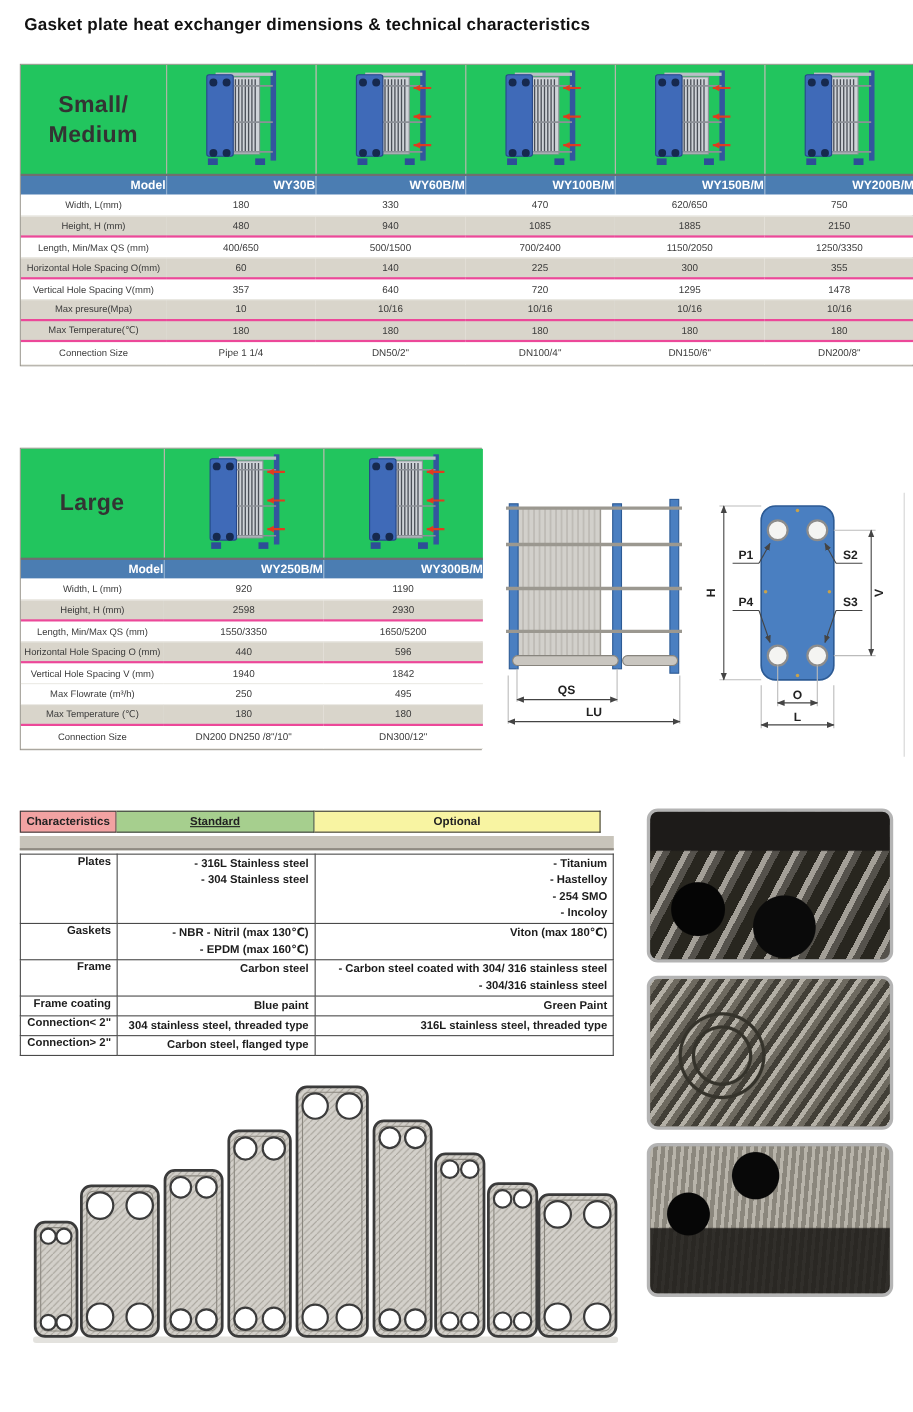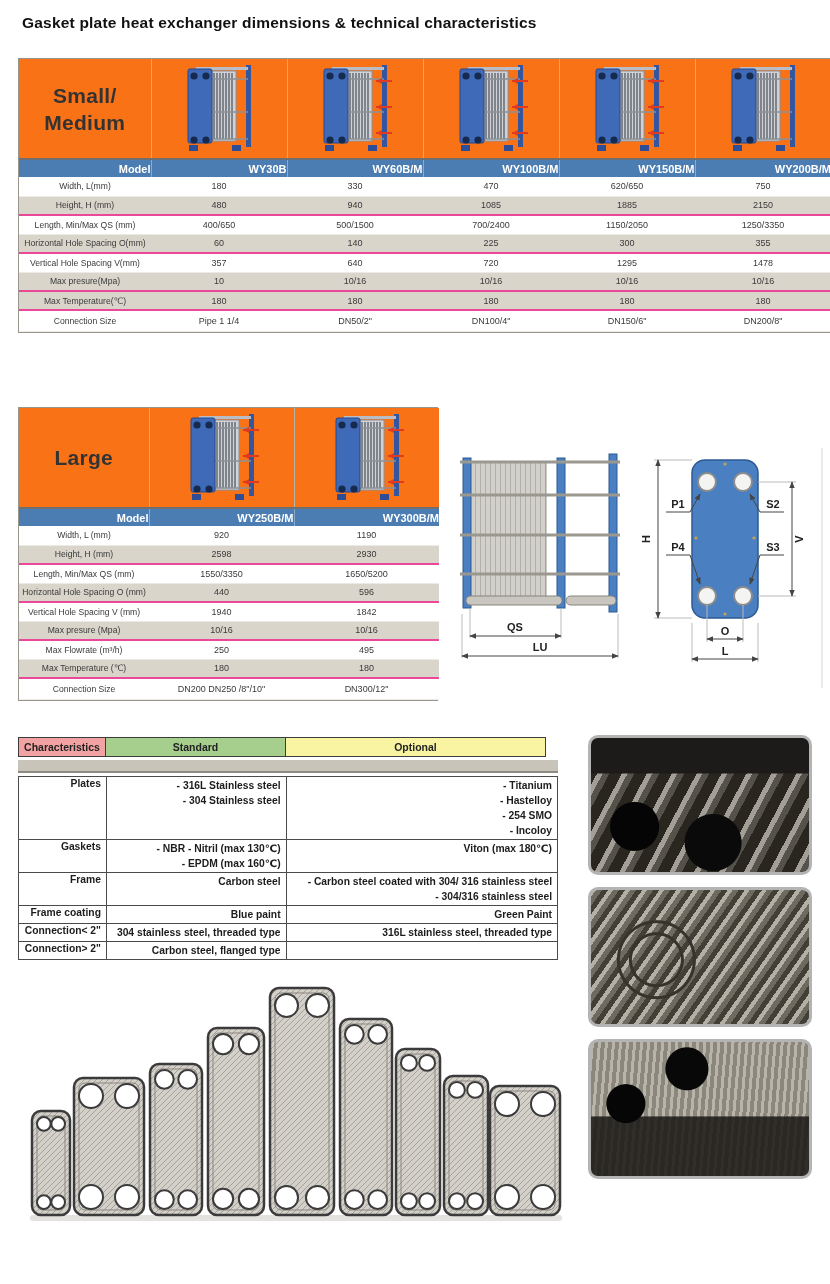--- a/index.html
+++ b/index.html
@@ -16,7 +16,7 @@
   #small-wrap{left:18px; top:58px; width:812px;}
   #large-wrap{left:18px; top:407px; width:420px;}
   table.spec-table{border-collapse:collapse; width:100%; table-layout:fixed;}
-  .img-row td{height:100px; background:#f97316; border-left:1px solid #b8b4ab; border-bottom:2px solid #6f6f6f; text-align:center; vertical-align:middle;}
+  .img-row td{height:100px; background:#22c55e; border-left:1px solid #b8b4ab; border-bottom:2px solid #6f6f6f; text-align:center; vertical-align:middle;}
   .img-row td:first-child{border-left:none;}
   .cat-cell{font-size:21px; font-weight:600; color:#333; letter-spacing:.3px;}
   .cat-line{line-height:27px; text-align:center;}

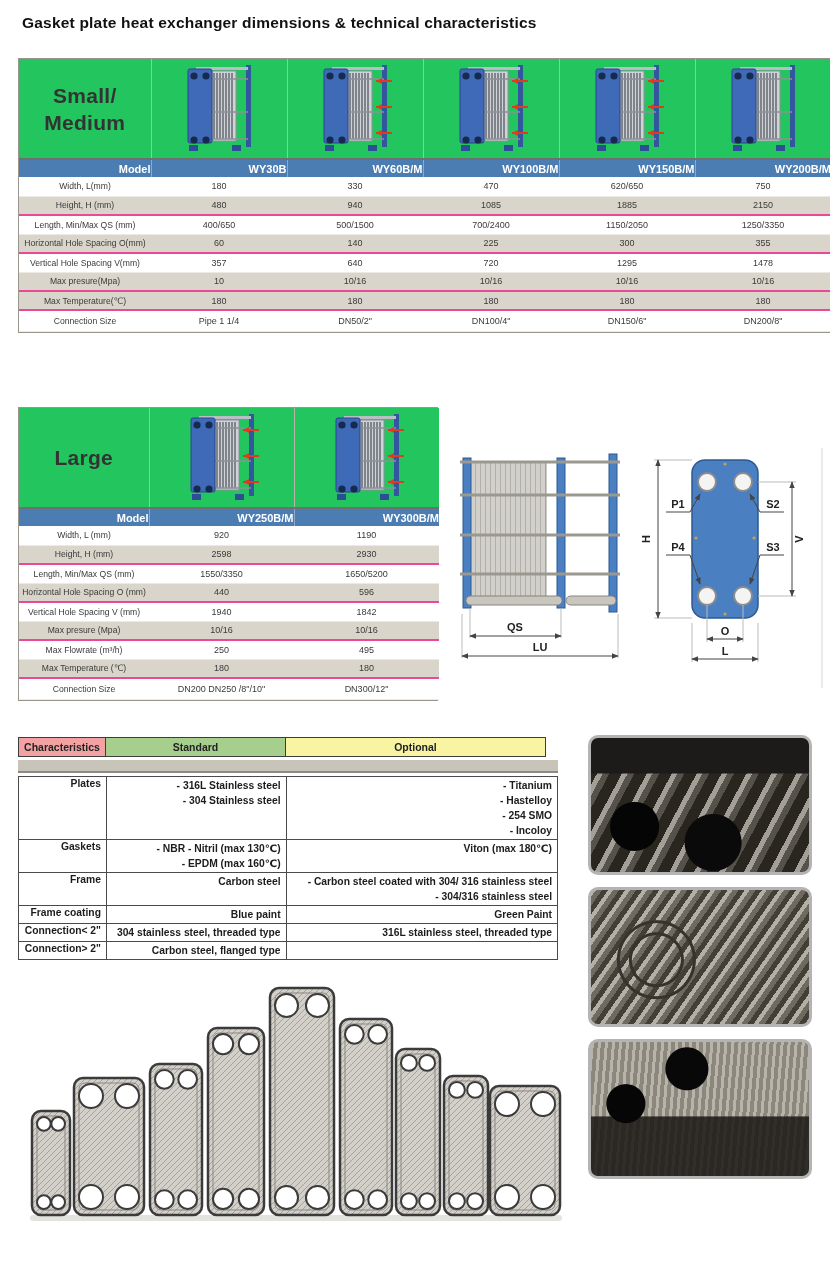--- a/index.html
+++ b/index.html
@@ -418,11 +418,6 @@
           <td class="val">1940</td>
           <td class="val">1842</td>
         </tr>
-        <tr class="data-row alt">
-          <td class="lbl">Max presure (Mpa)</td>
-          <td class="val">10/16</td>
-          <td class="val">10/16</td>
-        </tr>
         <tr class="data-row">
           <td class="lbl">Max Flowrate (m³/h)</td>
           <td class="val">250</td>

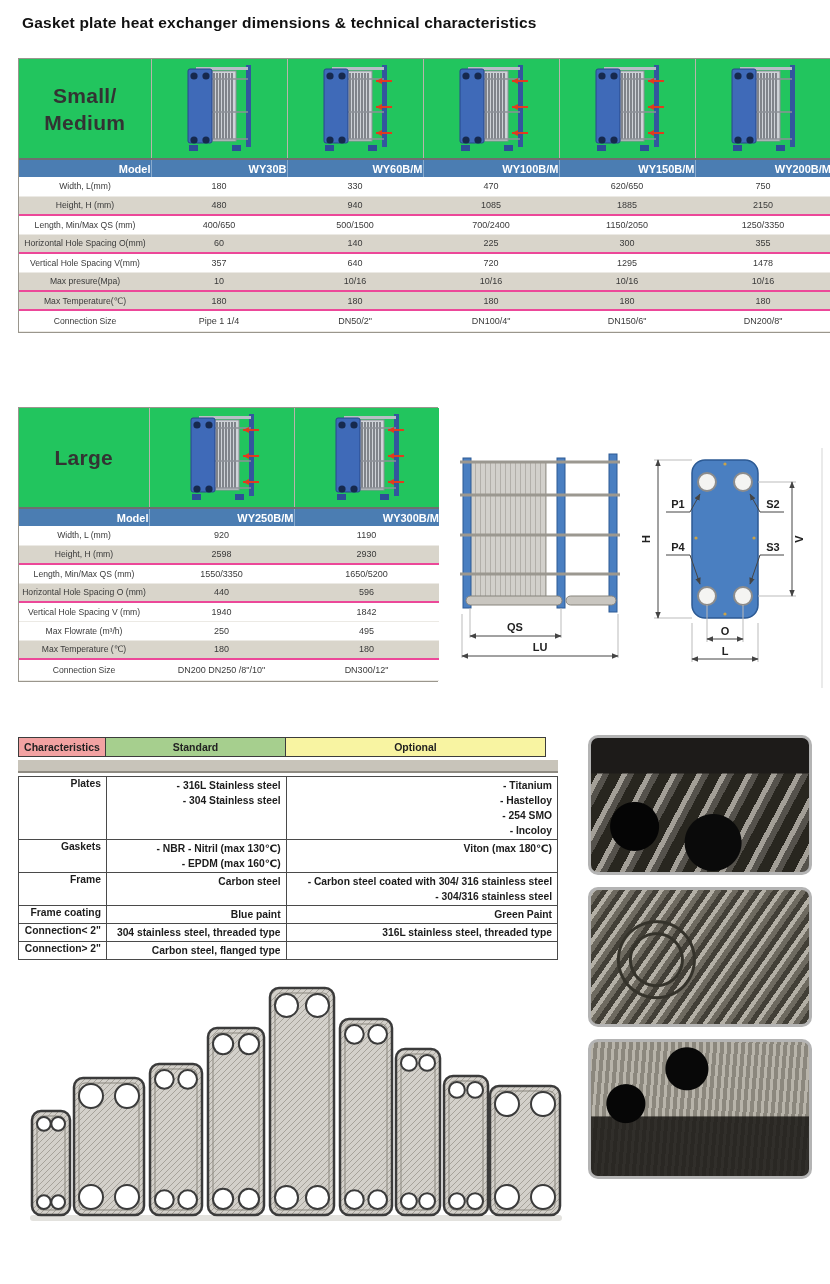--- a/index.html
+++ b/index.html
@@ -35,7 +35,7 @@
   #char-head{display:flex; height:20px;}
   .char-h{border:1.5px solid #3c3c3c; font-size:10.5px; font-weight:bold; color:#222; display:flex; align-items:center; justify-content:center;}
   .char-h.c0{width:88px; background:var(--pink);}
-  .char-h.c1{width:180px; background:var(--green); border-left:none;}
+  .char-h.c1{width:180px; background:var(--green); border-left:none;text-decoration:underline;}
   .char-h.c2{width:260px; background:var(--yellow); border-left:none;}
   #char-spacer{height:13px; margin-top:3px; background:var(--spacer); border-bottom:2px solid #8f8b82; width:540px;}
   table.char-table{border-collapse:collapse; width:540px; margin-top:3px;}

